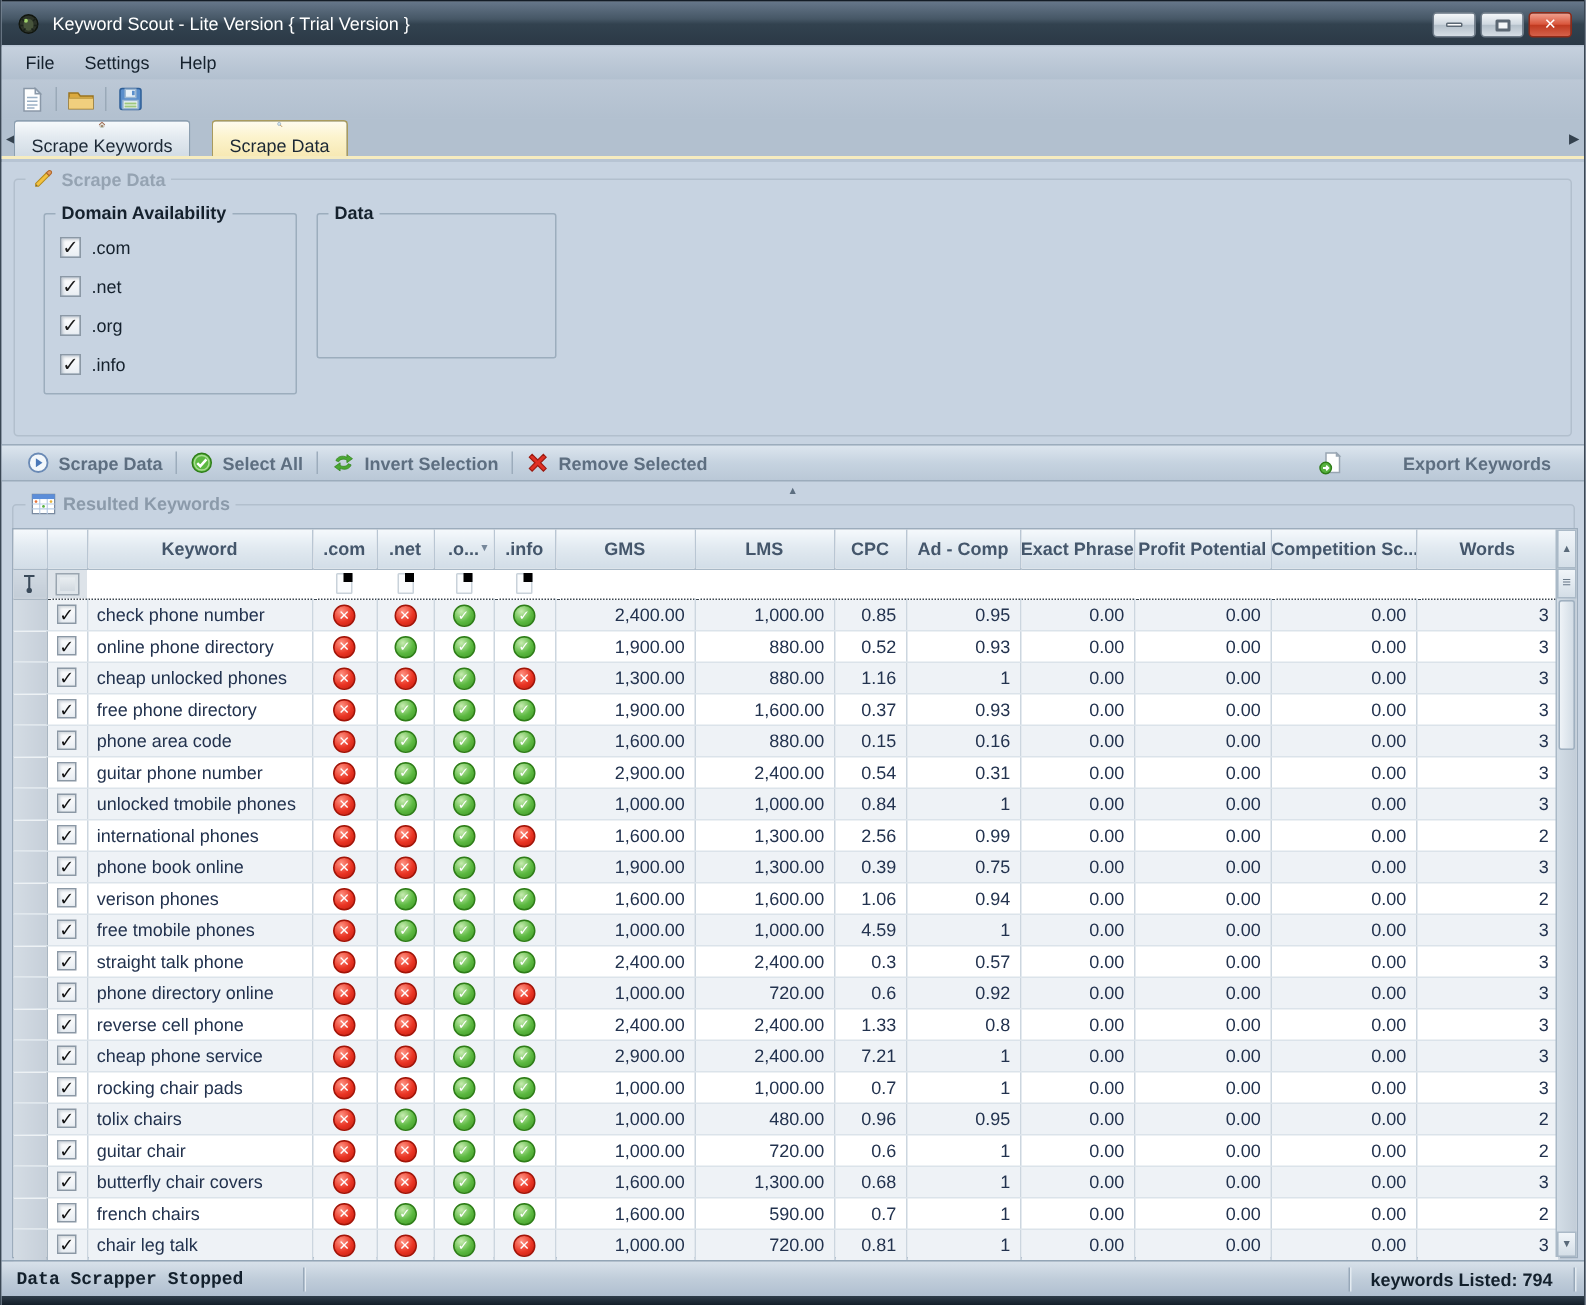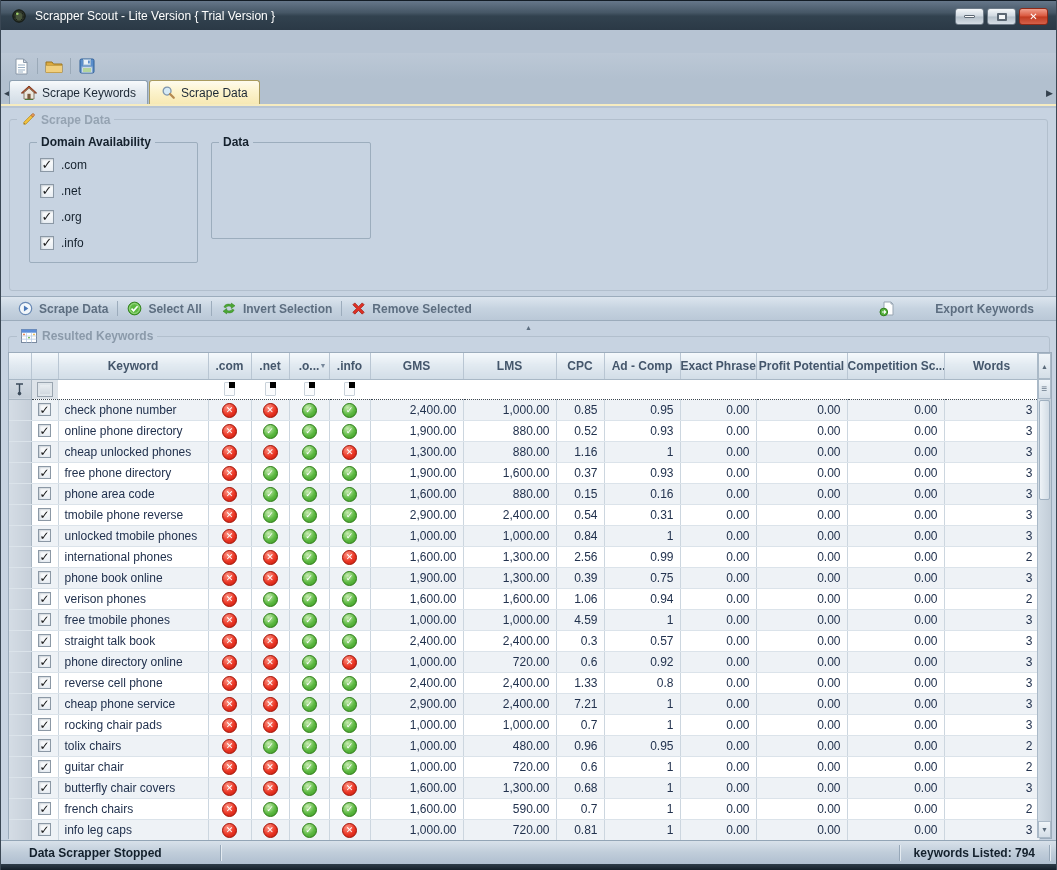--- a/index.html
+++ b/index.html
@@ -129,7 +129,7 @@
           <path d="M3 4 L5 6 M13 4 L11 6 M2 9 L4.5 9 M14 9 L11.5 9 M4 13 L6 11 M12 13 L10 11" stroke="#1a221a" stroke-width="1"></path>
         </svg>
     </span>
-    <span>Scrapper Scout - Lite Version { Trial Version }</span>
+    <span>Keyword Scout - Lite Version { Trial Version }</span>
     <div class="win-btns">
       <div class="win-btn">
           <span class="min-glyph"></span>

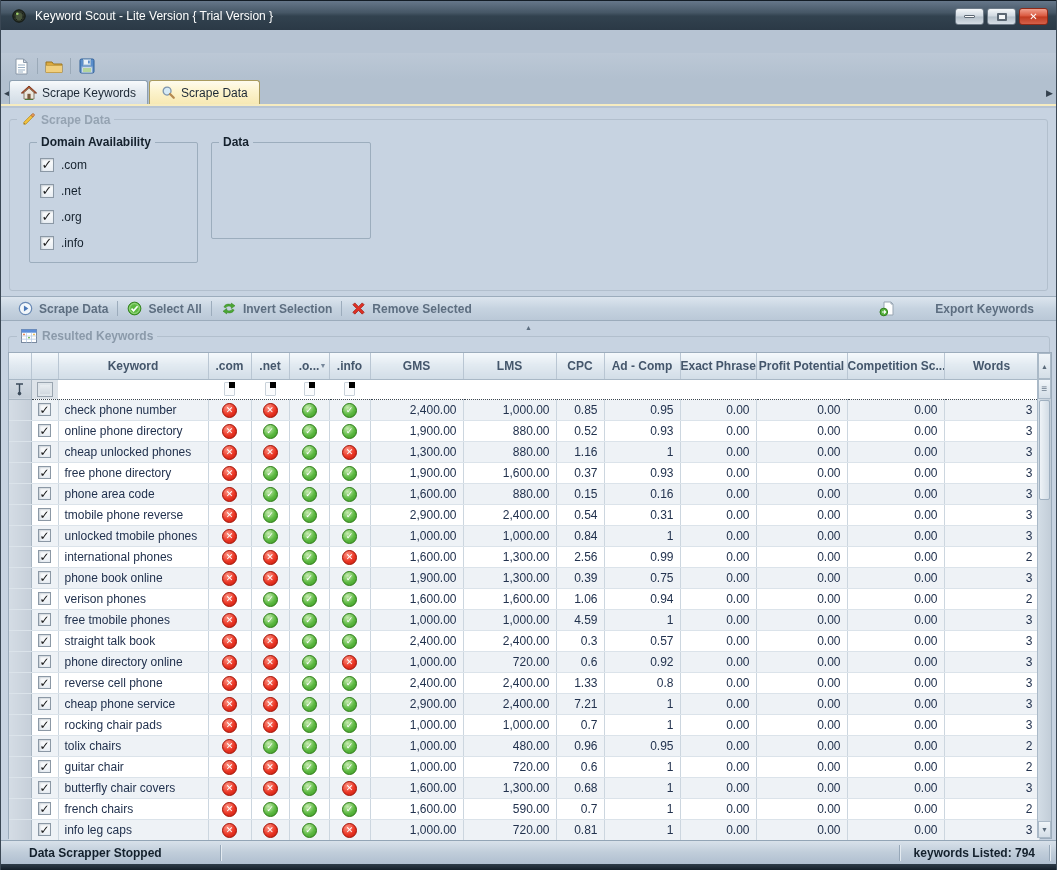--- a/index.html
+++ b/index.html
@@ -143,6 +143,11 @@
     </div>
   </div>
 
+  <div class="menubar">
+    <span class="menu-item">File</span>
+    <span class="menu-item">Settings</span>
+    <span class="menu-item">Help</span>
+  </div>
 
   <div class="toolbar">
     <div class="tool-btn">

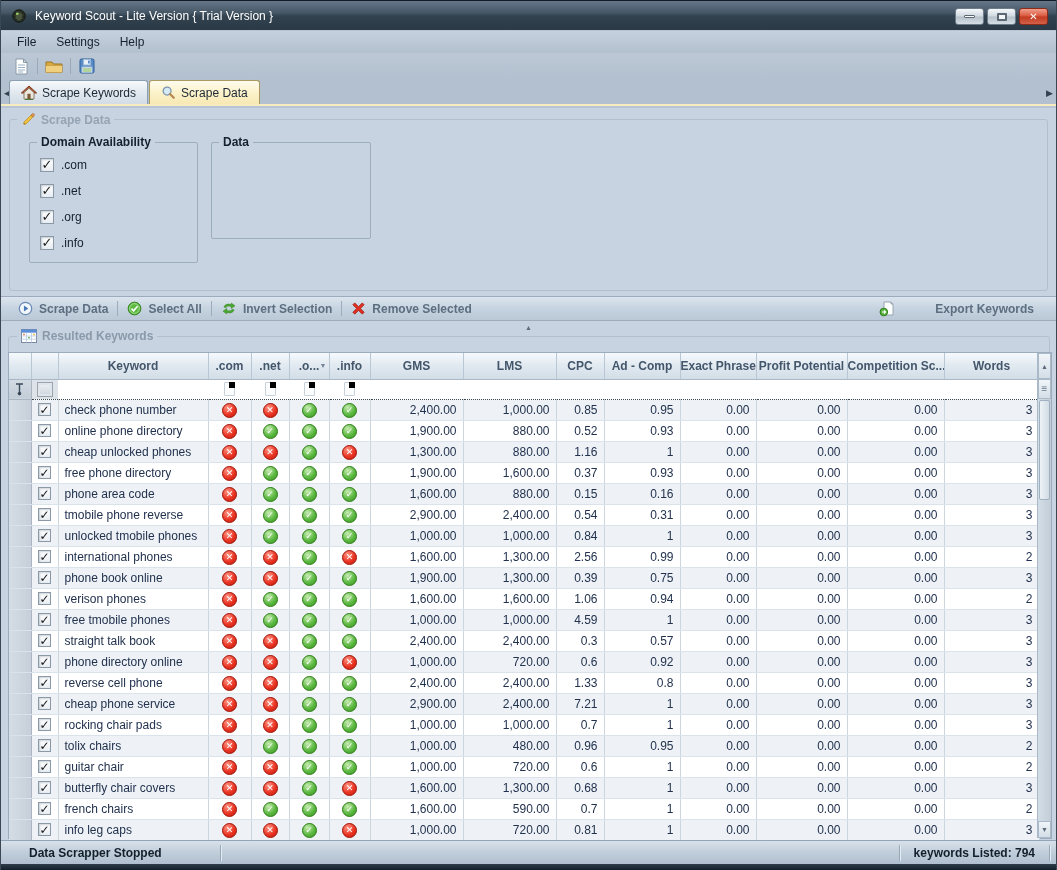--- a/index.html
+++ b/index.html
@@ -36,8 +36,8 @@
   .tabstrip { position:absolute; top:79px; left:0; right:0; height:27px; background:#b2c0cf; border-bottom:2px solid #f6ecc0; }
   .tabs { position:absolute; left:8px; bottom:0; display:flex; align-items:flex-end; }
   .tab { height:24px; display:flex; align-items:center; gap:5px; padding:0 11px; font-size:12px; color:#1c2835;
-    border:1px solid #8c9fb0; border-bottom:none; border-radius:3px 3px 0 0; margin-right:1px;
-    background:linear-gradient(180deg,#f7fafc 0%,#e3eaf0 45%,#d2dce5 100%); }
+    border:1px solid #8c9fb0; border-bottom:none; border-radius:3px 3px 0 0; margin-right:14px;
+    background:linear-gradient(180deg,#f7fafc 0%,#e3eaf0 45%,#d2dce5 100%);flex-direction:column; }
   .tab.active { background:linear-gradient(180deg,#fefbee 0%,#fcf3cd 45%,#f7e9b4 100%); border-color:#a99b5e; }
   .tab-scroll { position:absolute; bottom:6px; font-size:9px; color:#34414e; }
   .tab-scroll.left { left:3px; } .tab-scroll.right { right:3px; }

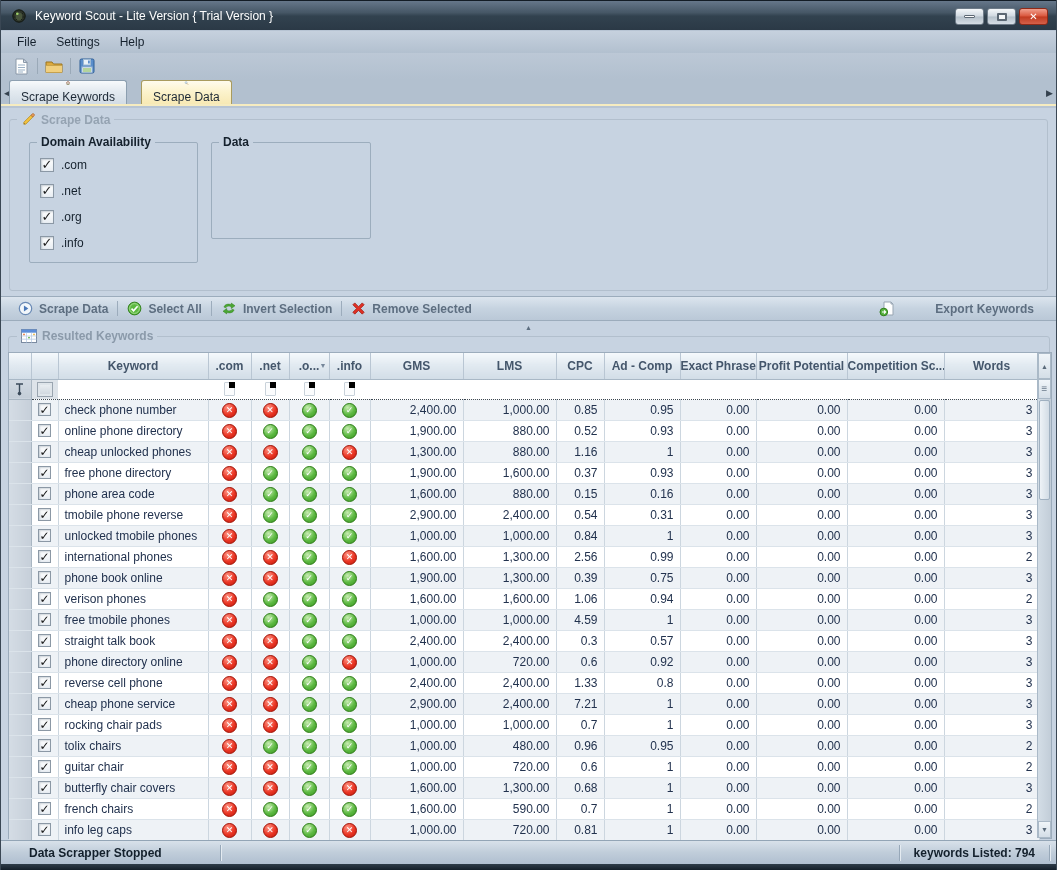--- a/index.html
+++ b/index.html
@@ -444,7 +444,7 @@
             <tr class="data-row even">
               <td class="c-ind"></td>
               <td class="c-icon"><span class="rowcheck checked">✓</span></td>
-              <td class="c-kw">tmobile phone reverse</td>
+              <td class="c-kw">guitar phone number</td>
               <td class="c-icon"><span class="dicon no">✕</span></td>
               <td class="c-icon"><span class="dicon yes">✓</span></td>
               <td class="c-icon"><span class="dicon yes">✓</span></td>

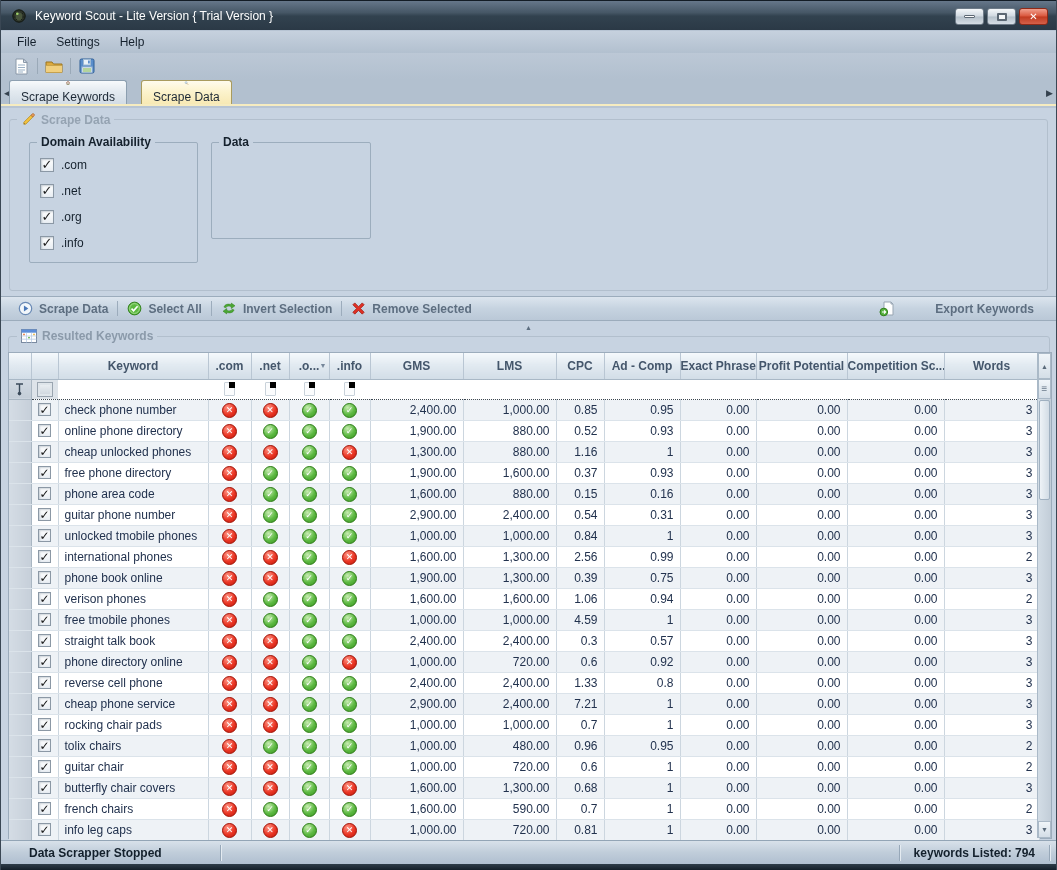--- a/index.html
+++ b/index.html
@@ -546,7 +546,7 @@
             <tr class="data-row even">
               <td class="c-ind"></td>
               <td class="c-icon"><span class="rowcheck checked">✓</span></td>
-              <td class="c-kw">straight talk book</td>
+              <td class="c-kw">straight talk phone</td>
               <td class="c-icon"><span class="dicon no">✕</span></td>
               <td class="c-icon"><span class="dicon no">✕</span></td>
               <td class="c-icon"><span class="dicon yes">✓</span></td>

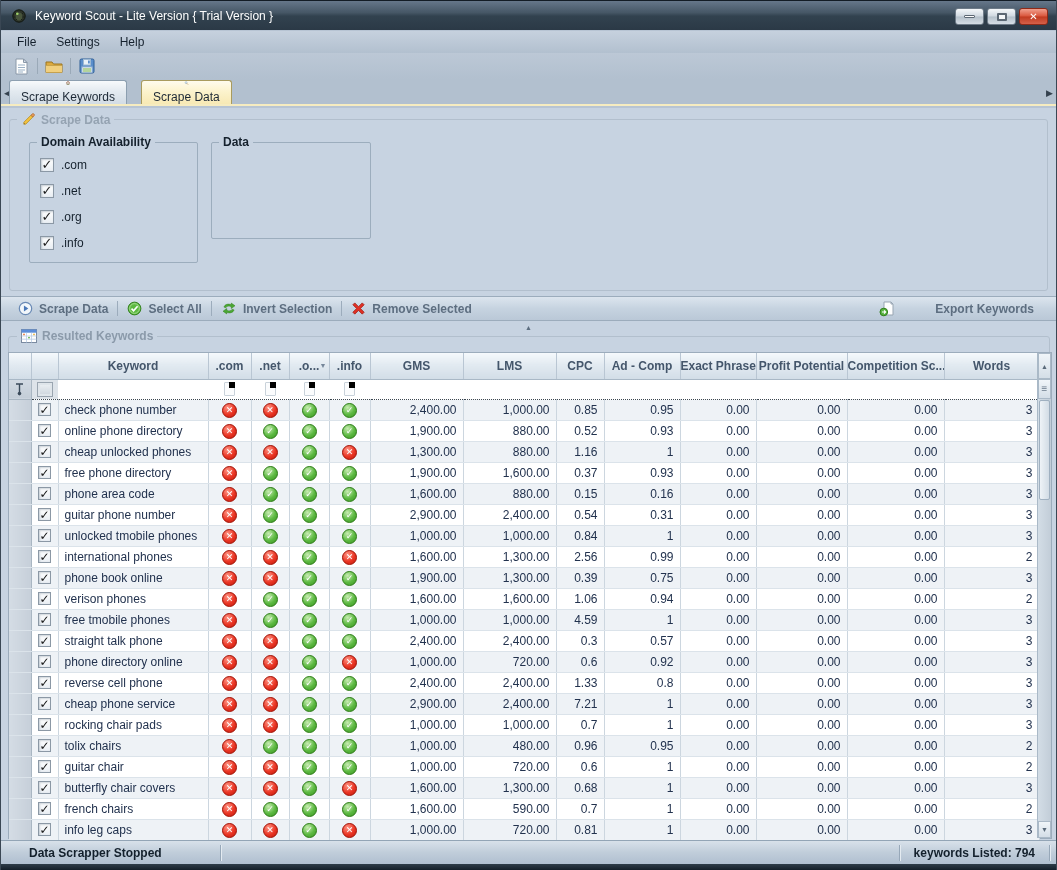--- a/index.html
+++ b/index.html
@@ -699,7 +699,7 @@
             <tr class="data-row odd">
               <td class="c-ind"></td>
               <td class="c-icon"><span class="rowcheck checked">✓</span></td>
-              <td class="c-kw">info leg caps</td>
+              <td class="c-kw">chair leg talk</td>
               <td class="c-icon"><span class="dicon no">✕</span></td>
               <td class="c-icon"><span class="dicon no">✕</span></td>
               <td class="c-icon"><span class="dicon yes">✓</span></td>

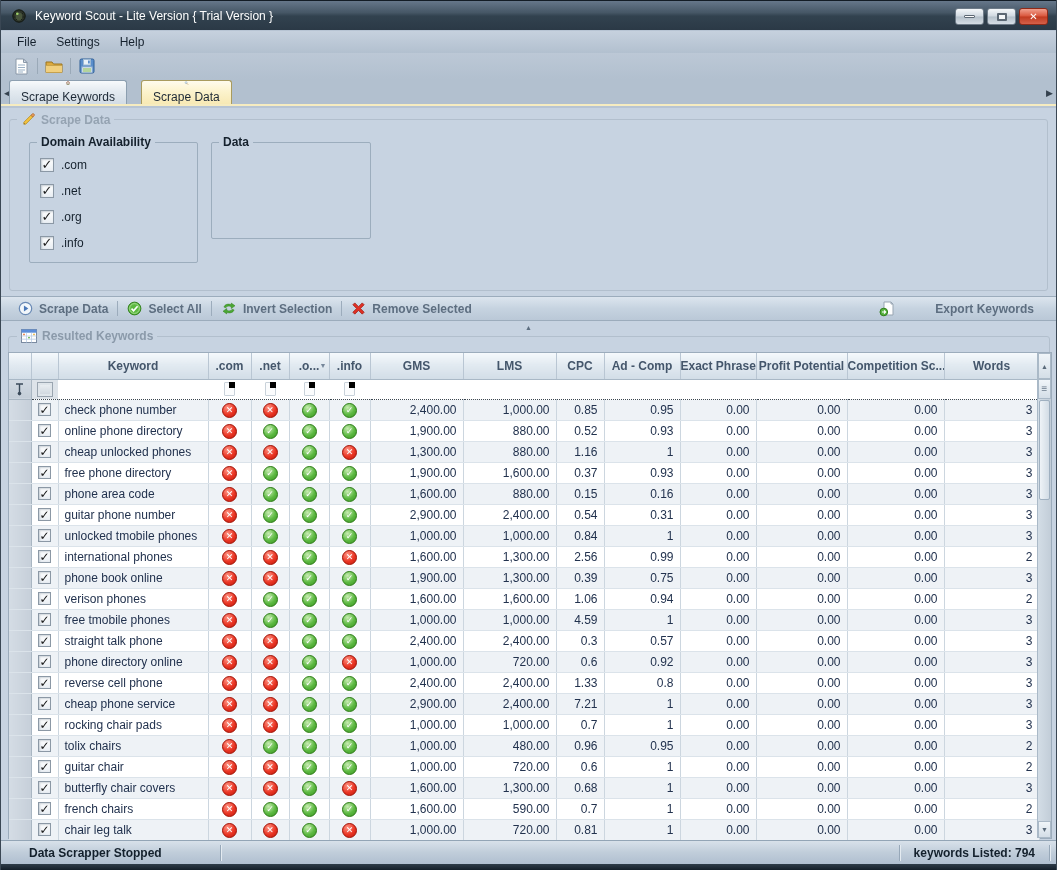--- a/index.html
+++ b/index.html
@@ -726,7 +726,7 @@
   </div>
 
   <div class="statusbar">
-    <span style="margin:0 28px;">Data Scrapper Stopped</span>
+    <span style="margin:0 10px;font-family:Liberation Mono, monospace;">Data Scrapper Stopped</span>
     <span class="status-sep" style="margin-left:30px;"></span>
     <span class="status-sep" style="margin-left:auto;"></span>
     <span style="margin:0 14px;">keywords Listed: 794</span>

